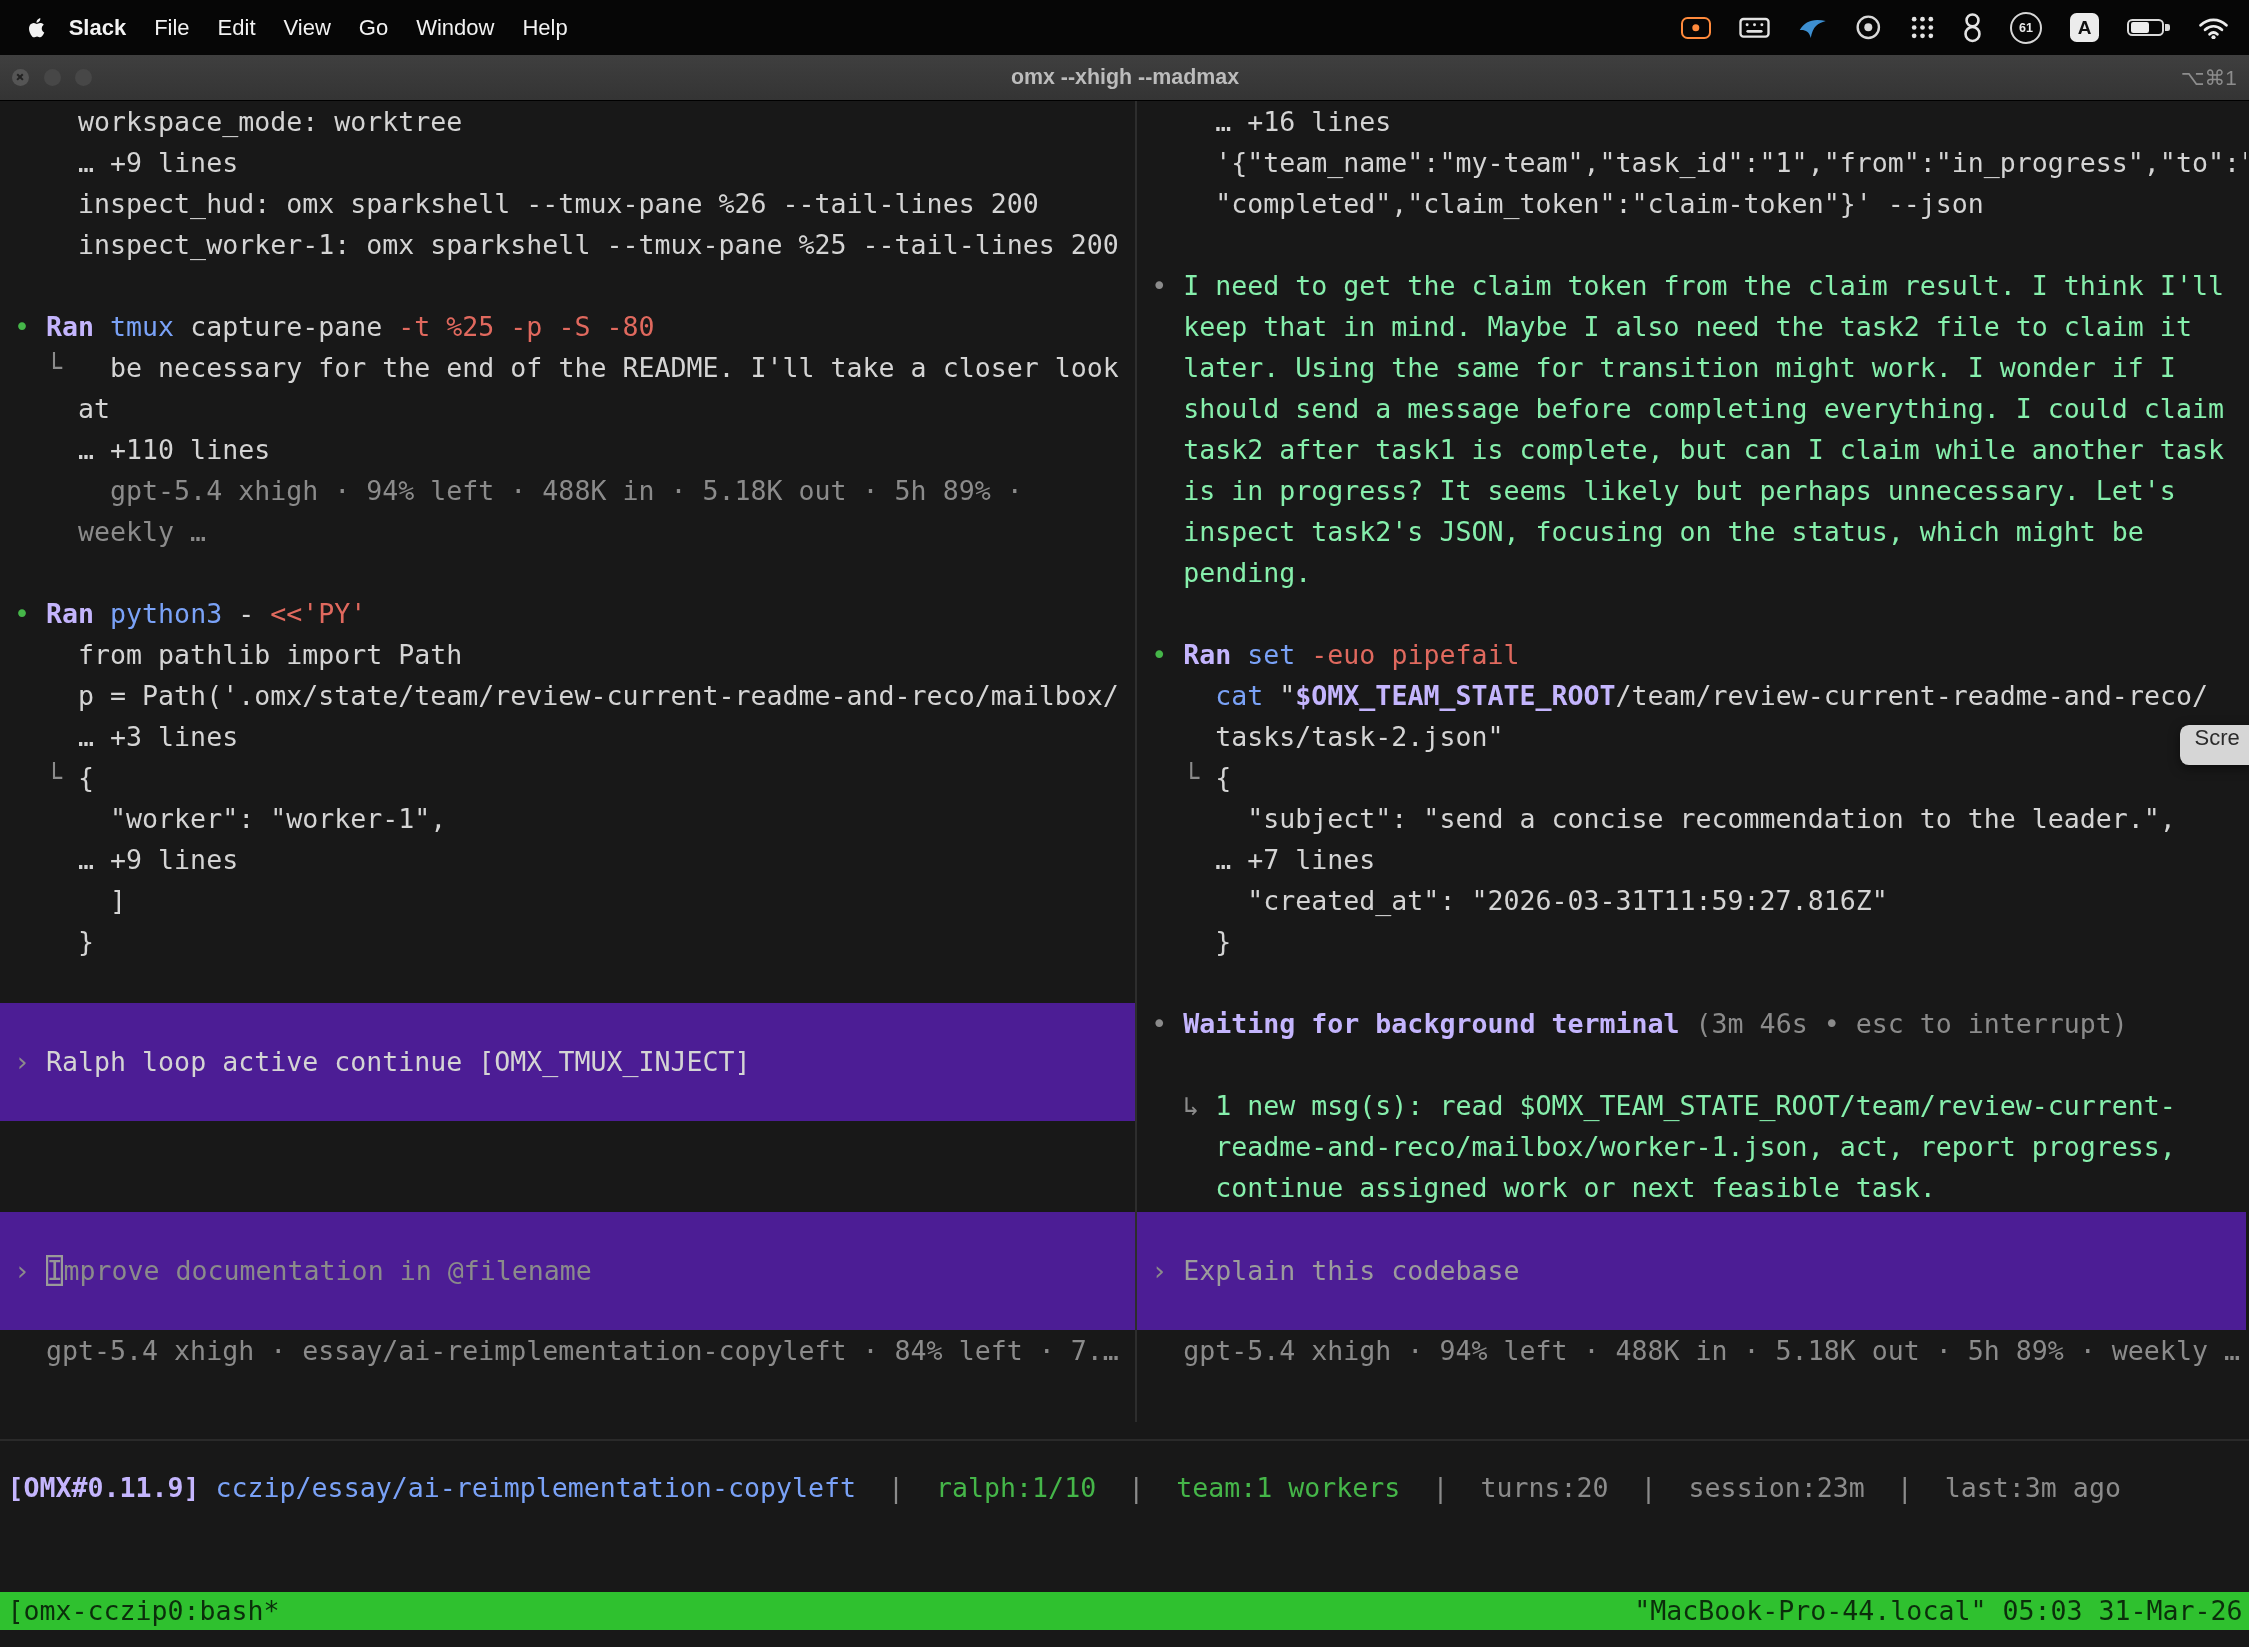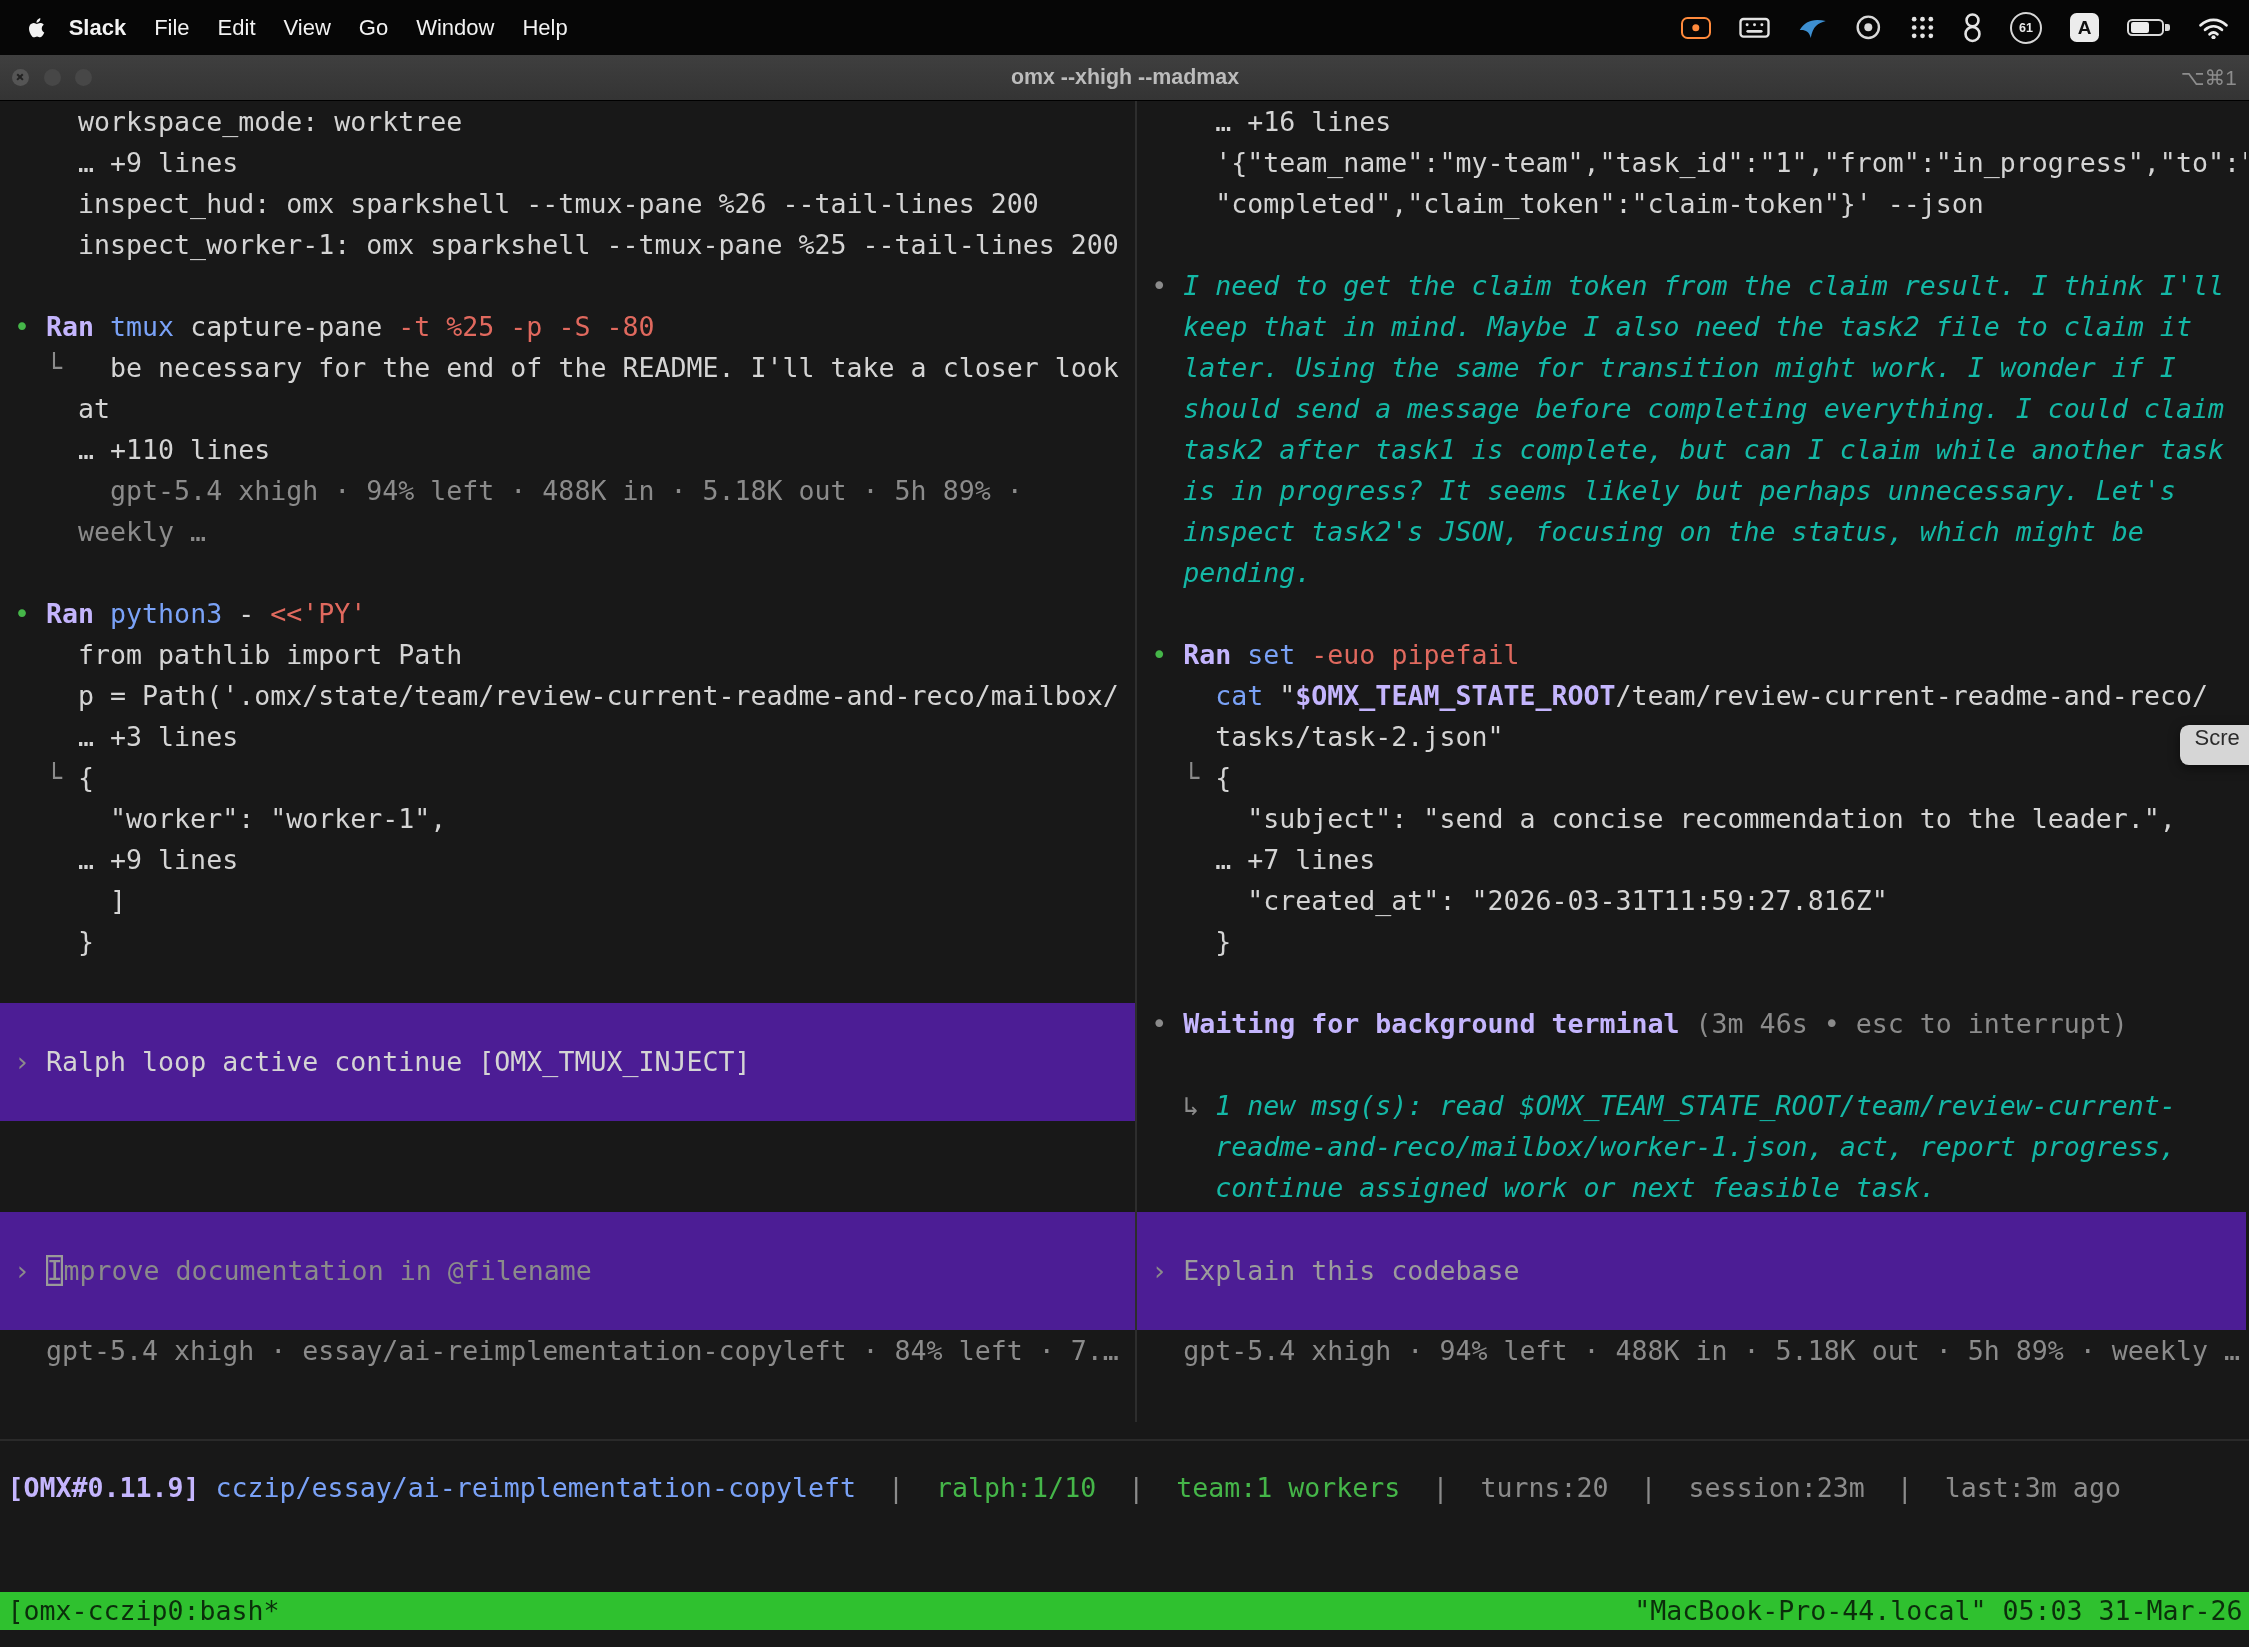--- a/index.html
+++ b/index.html
@@ -54,7 +54,7 @@
   .green{color:#45b649}
   .blue{color:#7aa2f7}
   .red{color:#e0695e}
-  .italic{color:#14b8a6;font-style:italic}
+  .italic{color:#86efac;}
   .cursor{color:#969696;box-shadow:inset 0 0 0 2.2px #9a9a9a;padding:0 0.7px}
   .hdiv{position:absolute;top:1338px;left:0;right:0;height:1.5px;background:#2a2a2a}
   .statusline{position:absolute;top:1366px;left:0;right:0;height:41px;line-height:41px;

